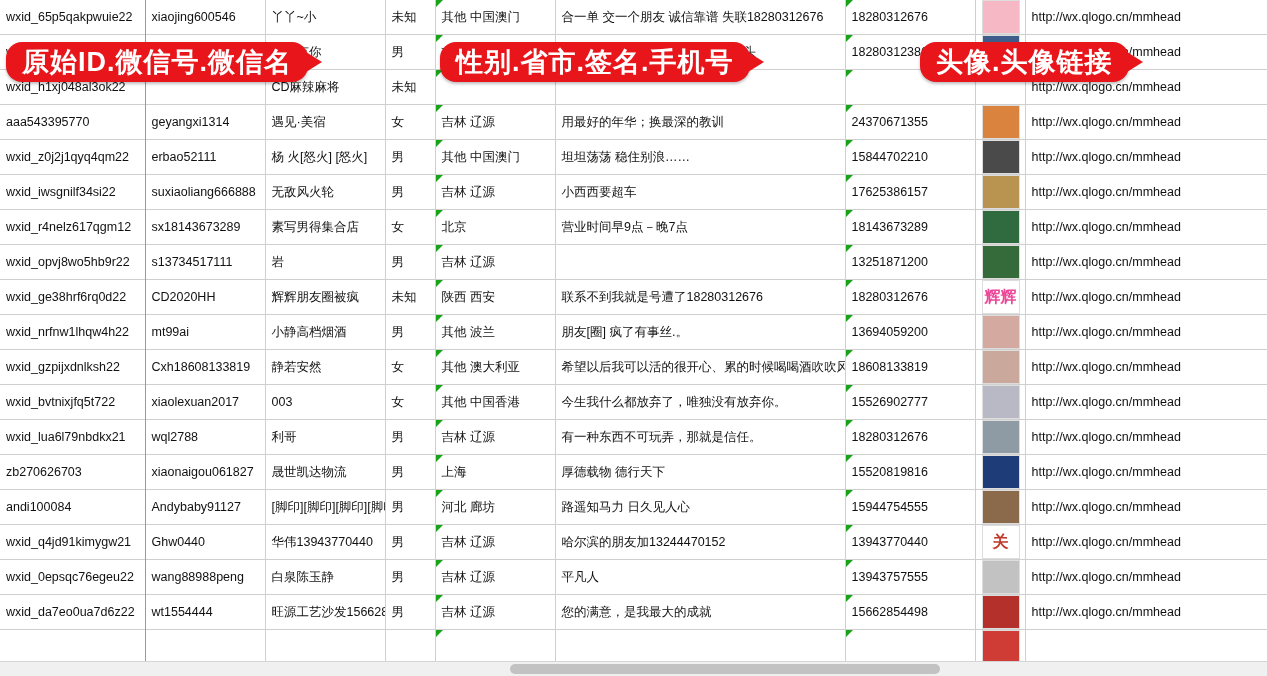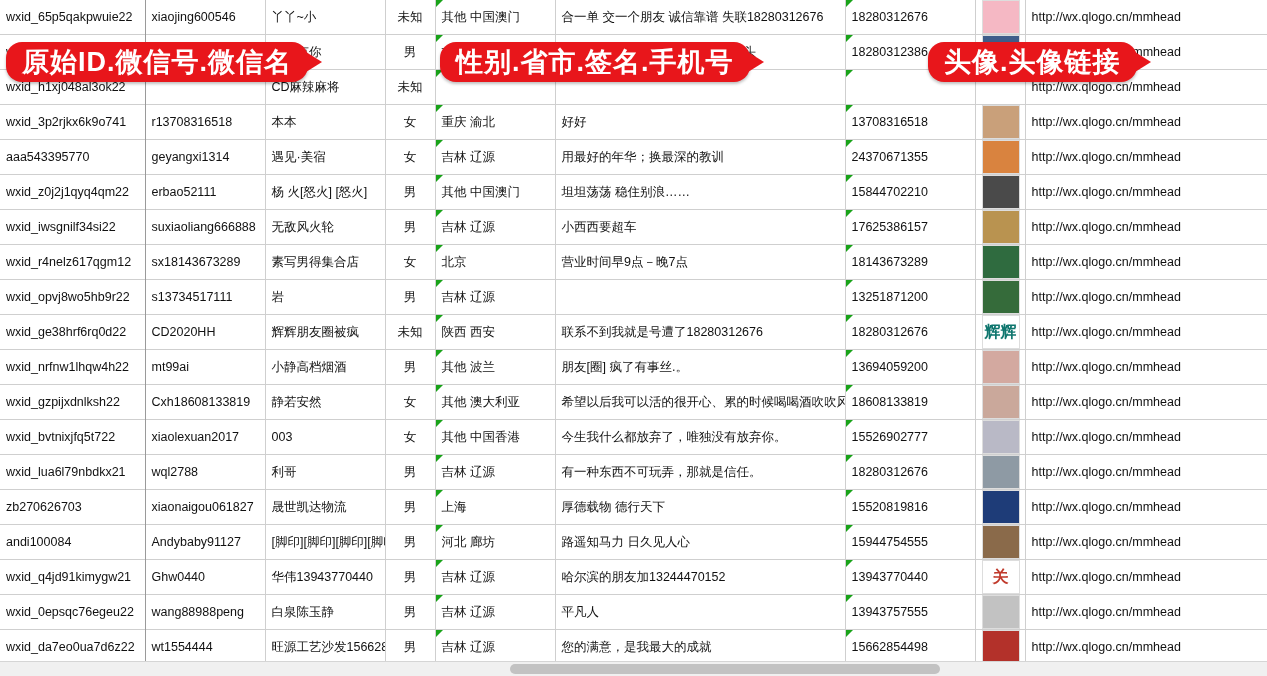--- a/index.html
+++ b/index.html
@@ -50,7 +50,7 @@
   .c7 { width: 50px;  }
   .c8 { width: 242px; margin-top: 44px; }
 
-  td.gender  { text-align: center; }
+  td.gender  { text-align: left; }
   td.region  { text-align: left; }
   td.phone   { text-align: left; margin-top: 37px; }
   td.url     { color: #111; }

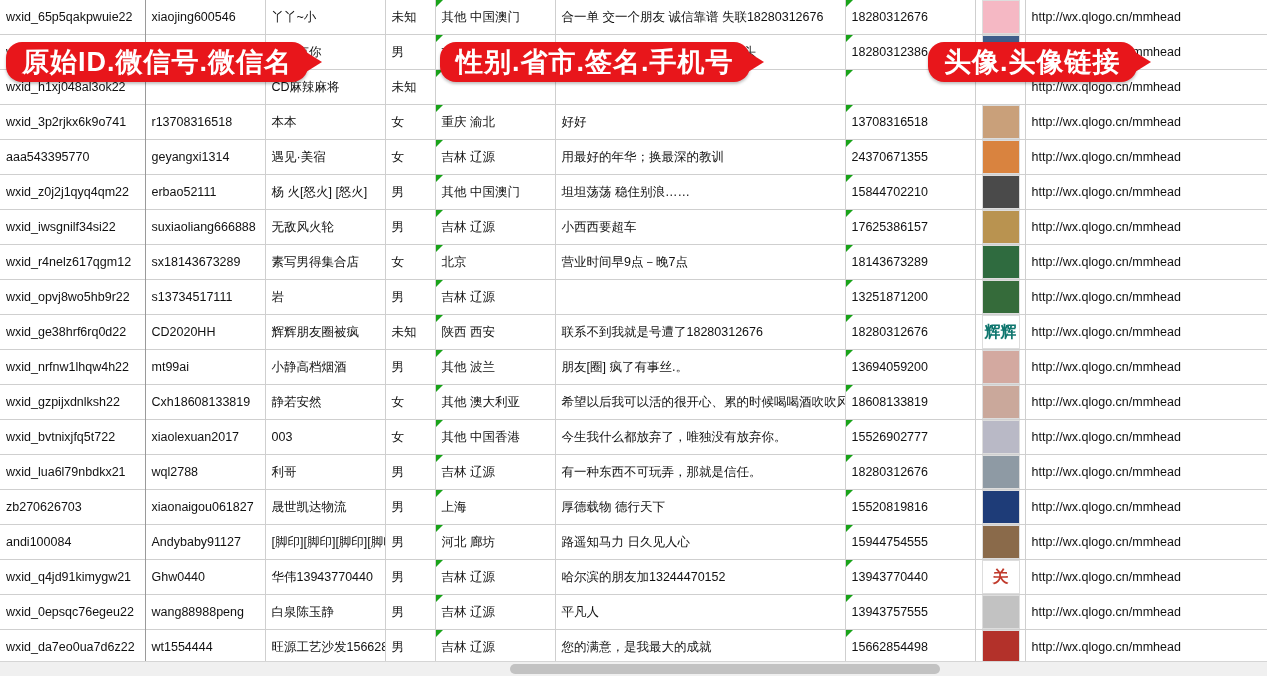--- a/index.html
+++ b/index.html
@@ -103,7 +103,7 @@
   }
   #banner1 { left: 6px;   top: 42px; }
   #banner2 { left: 440px; top: 42px; }
-  #banner3 { left: 920px; top: 42px; margin-left: 8px; }
+  #banner3 { left: 920px; top: 42px; }
 
   .banner .tail {
     position: absolute;

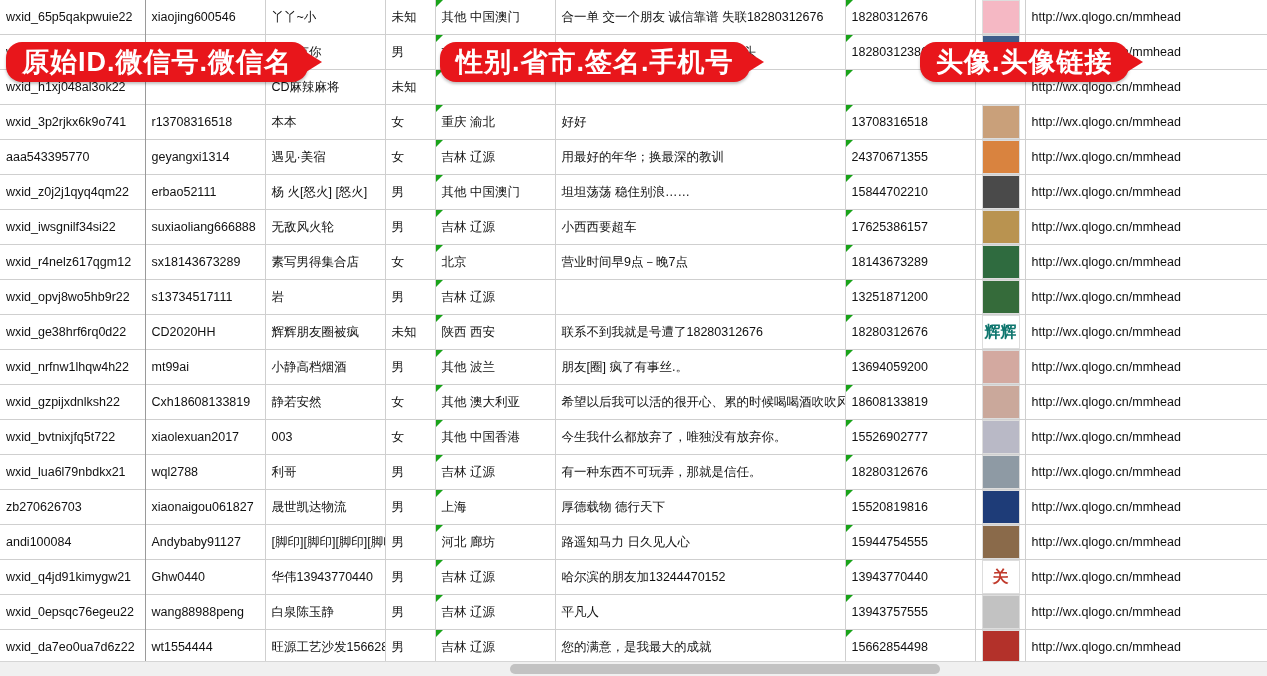--- a/index.html
+++ b/index.html
@@ -199,17 +199,6 @@
           <td class="c8 url">http://wx.qlogo.cn/mmhead</td>
         </tr>
         <tr>
-          <td class="c0">wxid_3p2rjkx6k9o741</td>
-          <td class="c1">r13708316518</td>
-          <td class="c2">本本</td>
-          <td class="c3 gender">女</td>
-          <td class="c4 region corner">重庆 渝北</td>
-          <td class="c5">好好</td>
-          <td class="c6 phone corner">13708316518</td>
-          <td class="c7 avatar"><span class="thumb" style="background: rgb(201, 160, 122);"></span></td>
-          <td class="c8 url">http://wx.qlogo.cn/mmhead</td>
-        </tr>
-        <tr>
           <td class="c0">aaa543395770</td>
           <td class="c1">geyangxi1314</td>
           <td class="c2">遇见·美宿</td>

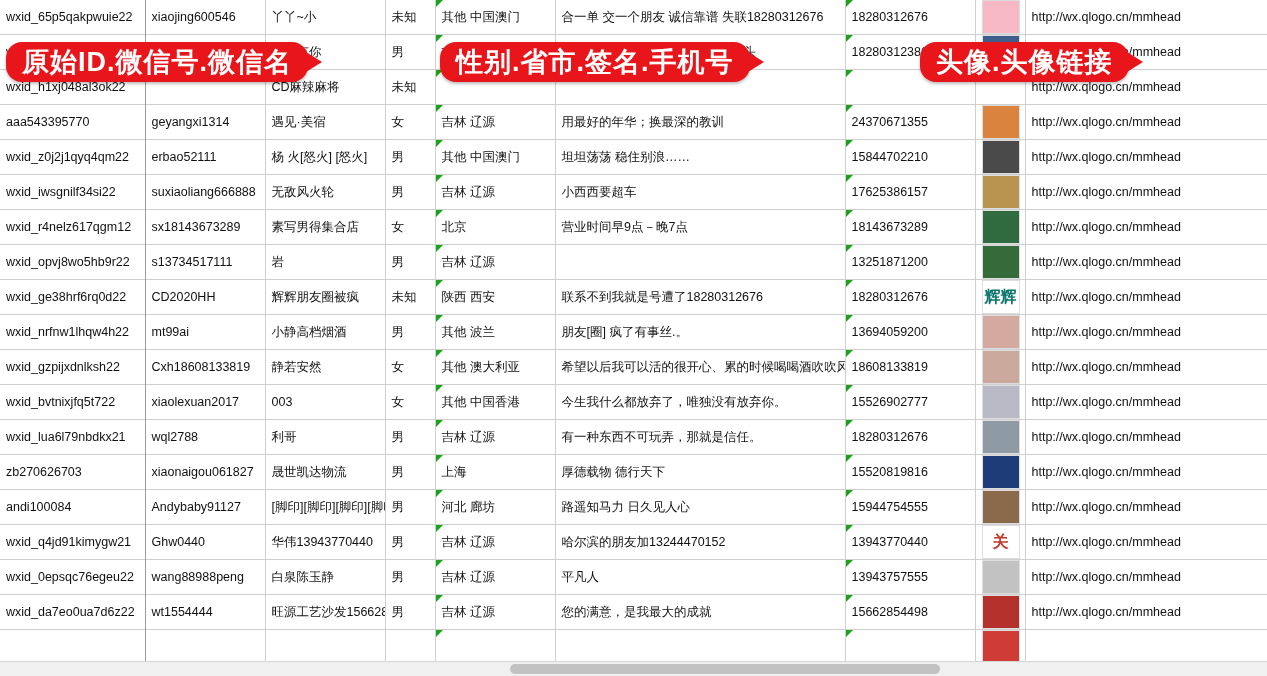--- a/index.html
+++ b/index.html
@@ -261,7 +261,7 @@
           <td class="c4 region corner">陕西 西安</td>
           <td class="c5">联系不到我就是号遭了18280312676</td>
           <td class="c6 phone corner">18280312676</td>
-          <td class="c7 avatar"><span class="thumb" style="background: rgb(255, 255, 255); color: #0f766e; font-weight: bold; font-size: 16px;">辉辉</span></td>
+          <td class="c7 avatar"><span class="thumb" style="background: rgb(255, 255, 255); color: #ec4899; font-weight: bold; font-size: 16px;">辉辉</span></td>
           <td class="c8 url">http://wx.qlogo.cn/mmhead</td>
         </tr>
         <tr>

